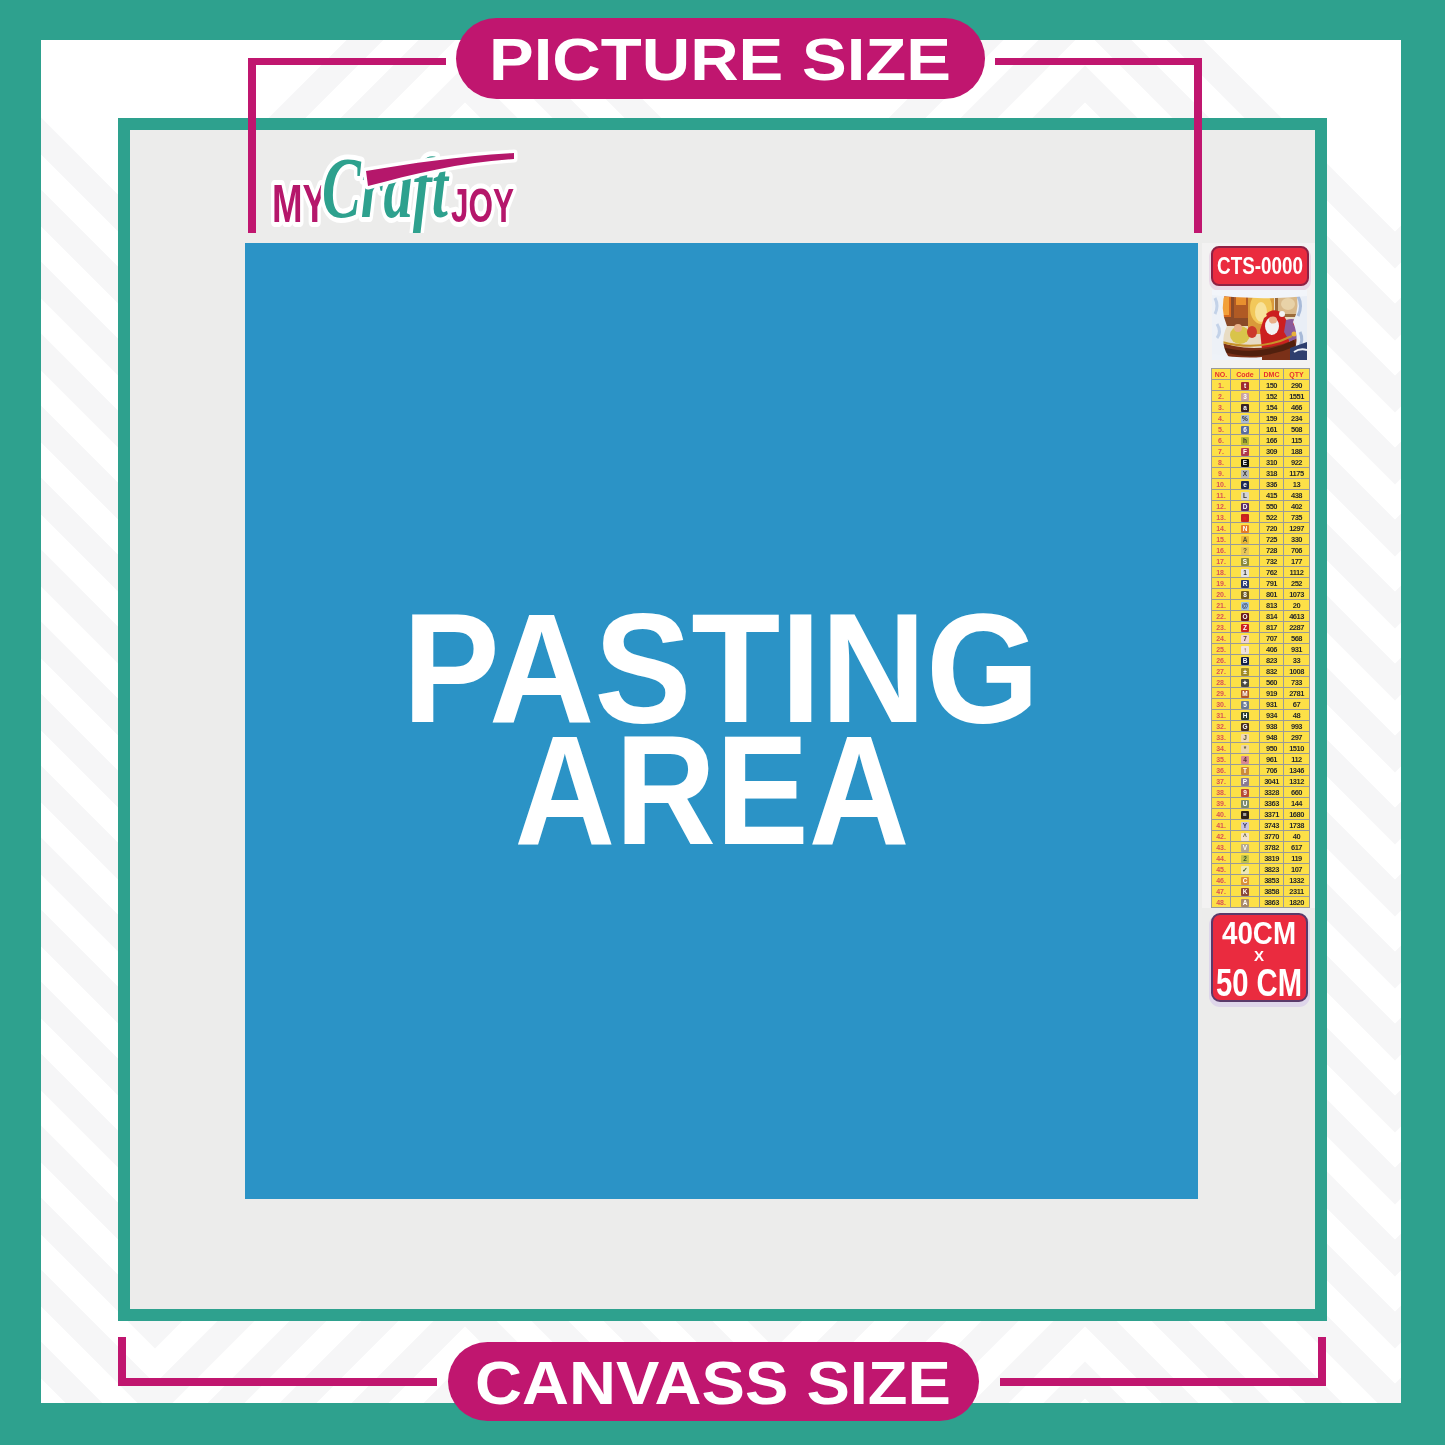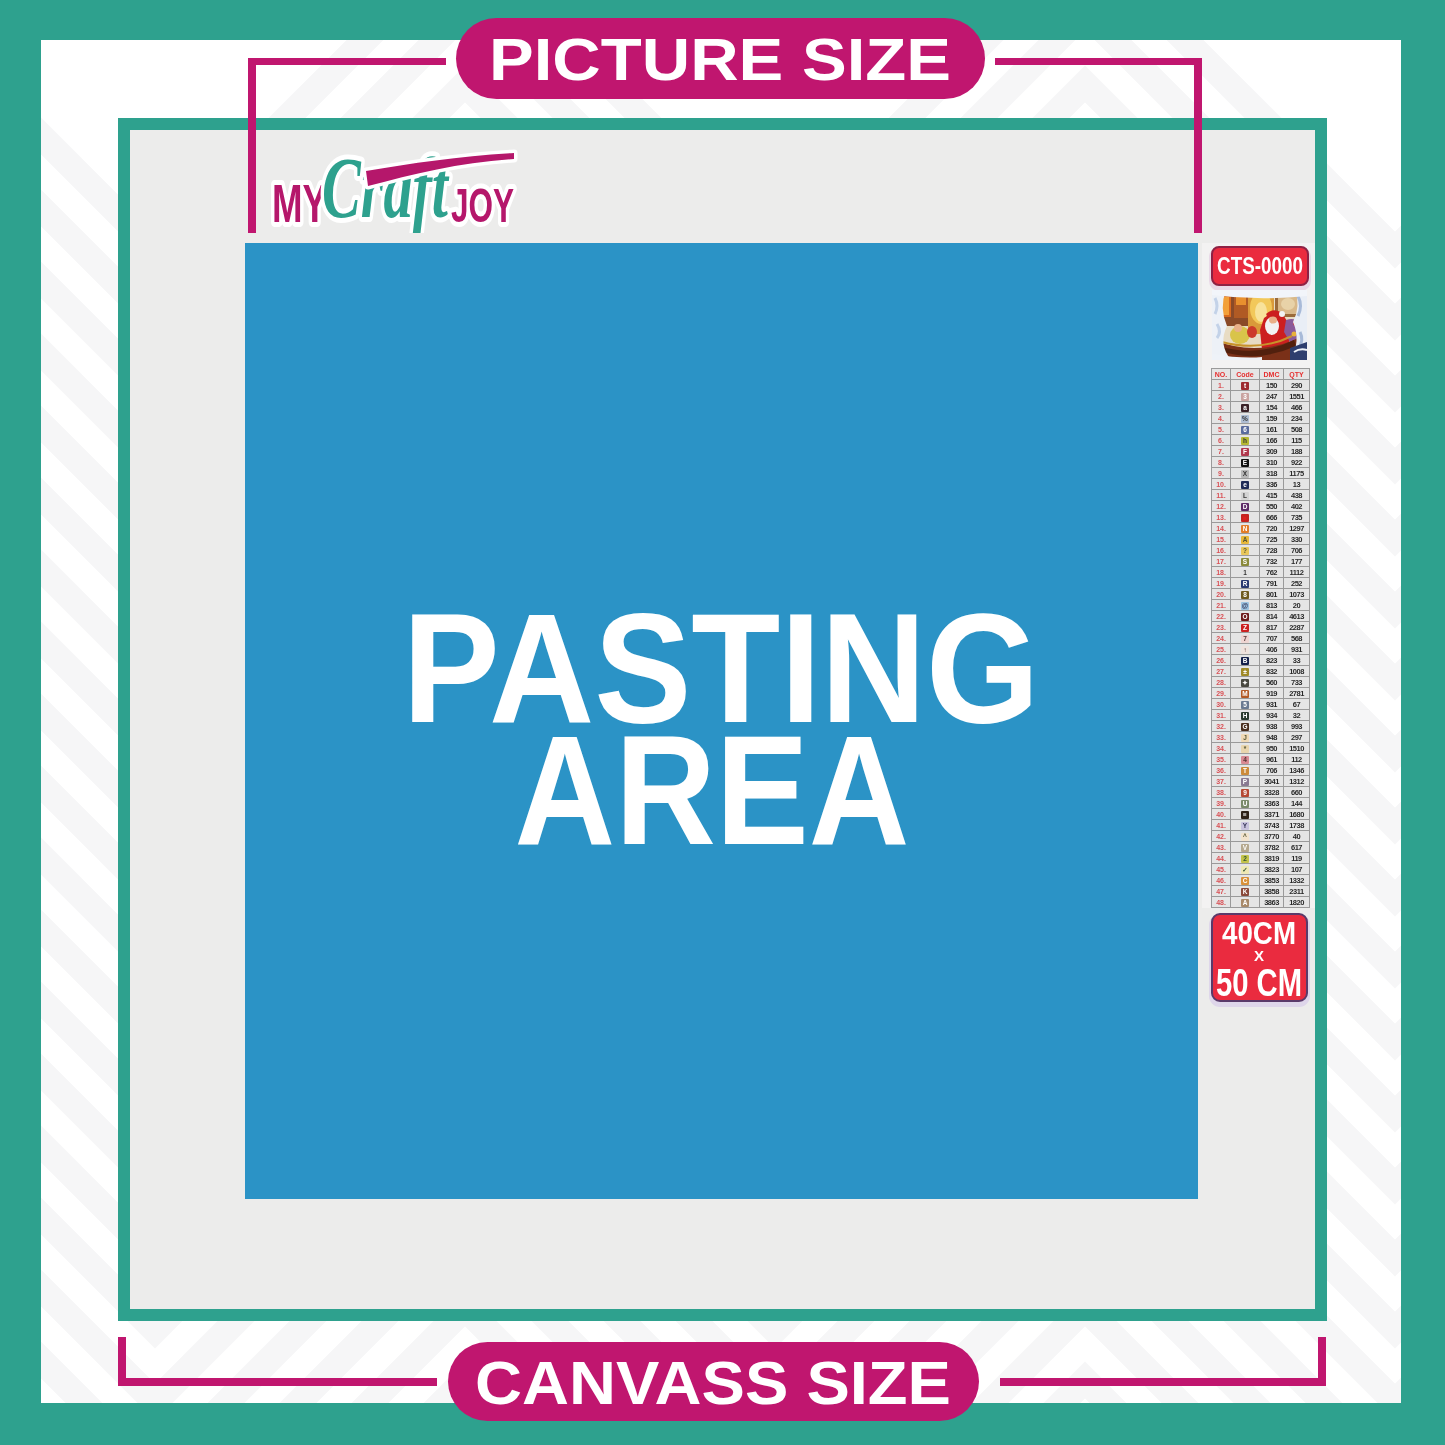--- a/index.html
+++ b/index.html
@@ -8,7 +8,7 @@
 .tealfill{background:#2ea18e}
 .magfill{background:#c0166f}
 .pill{background:#c0166f;border-radius:41px;color:#fff;font-weight:bold;text-align:center;}
-#tblwrap table{border-collapse:collapse;table-layout:fixed;width:98px;background:#e5e5e5}
+#tblwrap table{border-collapse:collapse;table-layout:fixed;width:98px;background:#fde047}
 #tblwrap td,#tblwrap th{border:1px solid #9a9a9a;padding:0;height:10px;max-height:10px;line-height:9px;
  text-align:center;overflow:hidden;font-weight:bold}
 #tblwrap th{color:#e62f2f;font-size:7px}

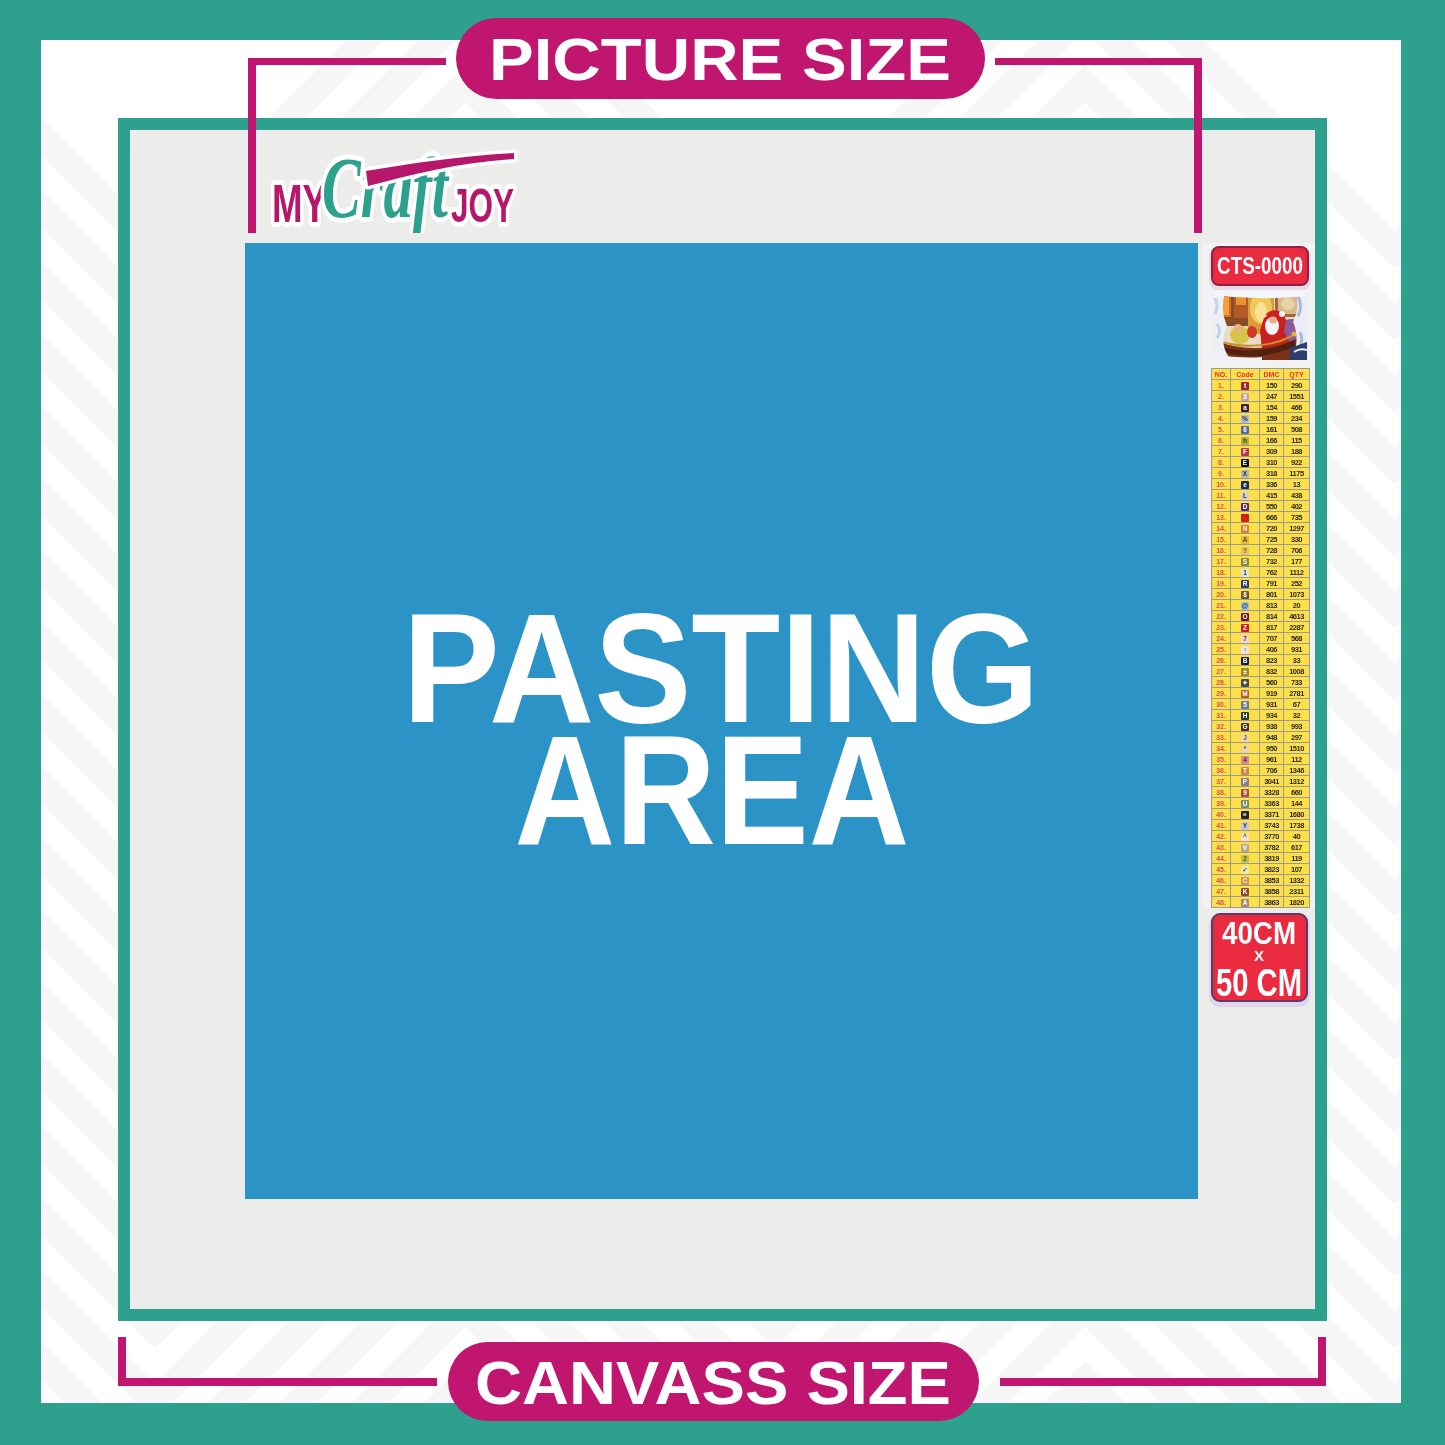--- a/index.html
+++ b/index.html
@@ -164,7 +164,7 @@
           <td class="cd">
             <span class="sq" style="background:#c9a3a0;color:#fff">3</span>
           </td>
-          <td class="dm">247</td>
+          <td class="dm">152</td>
           <td class="qt">1551</td>
         </tr>
 <tr>

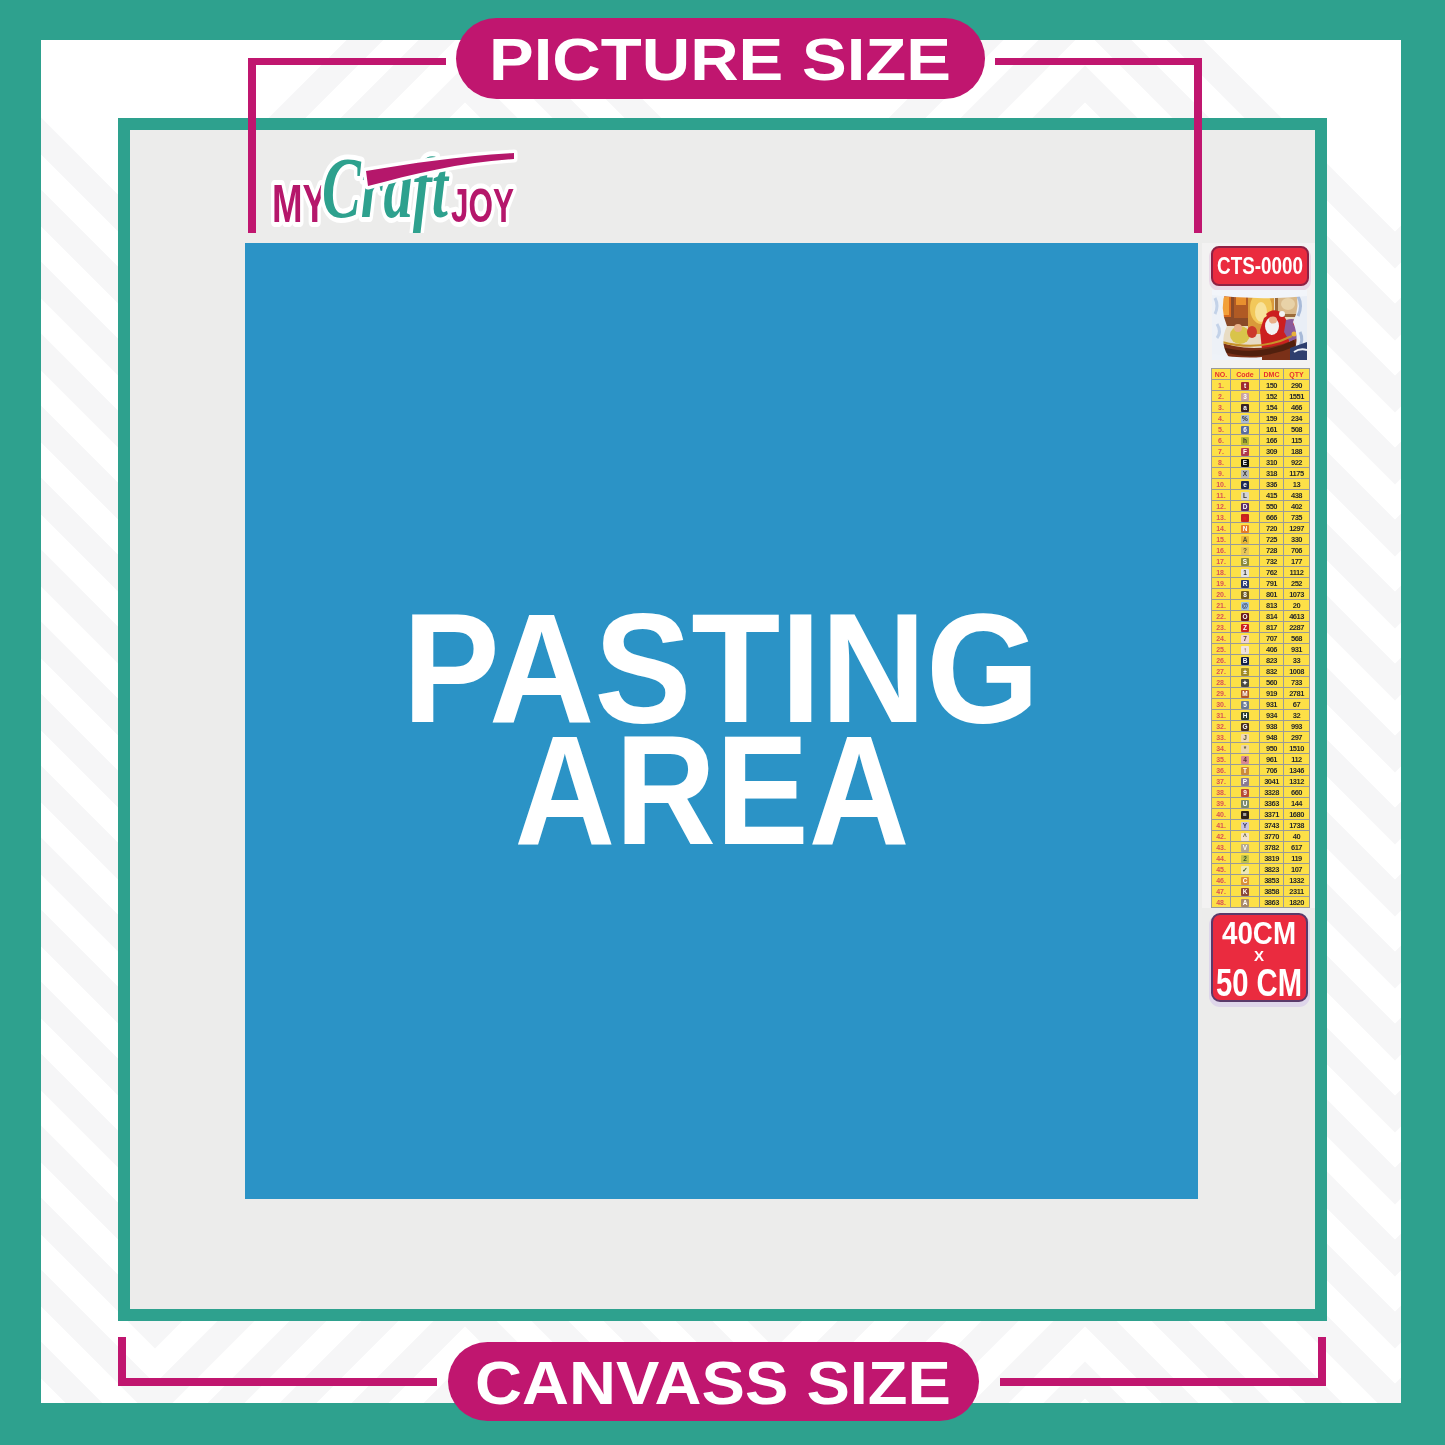--- a/index.html
+++ b/index.html
@@ -252,7 +252,7 @@
           <td class="cd">
             <span class="sq" style="background:#c5231f;color:#e02020">■</span>
           </td>
-          <td class="dm">666</td>
+          <td class="dm">522</td>
           <td class="qt">735</td>
         </tr>
 <tr>

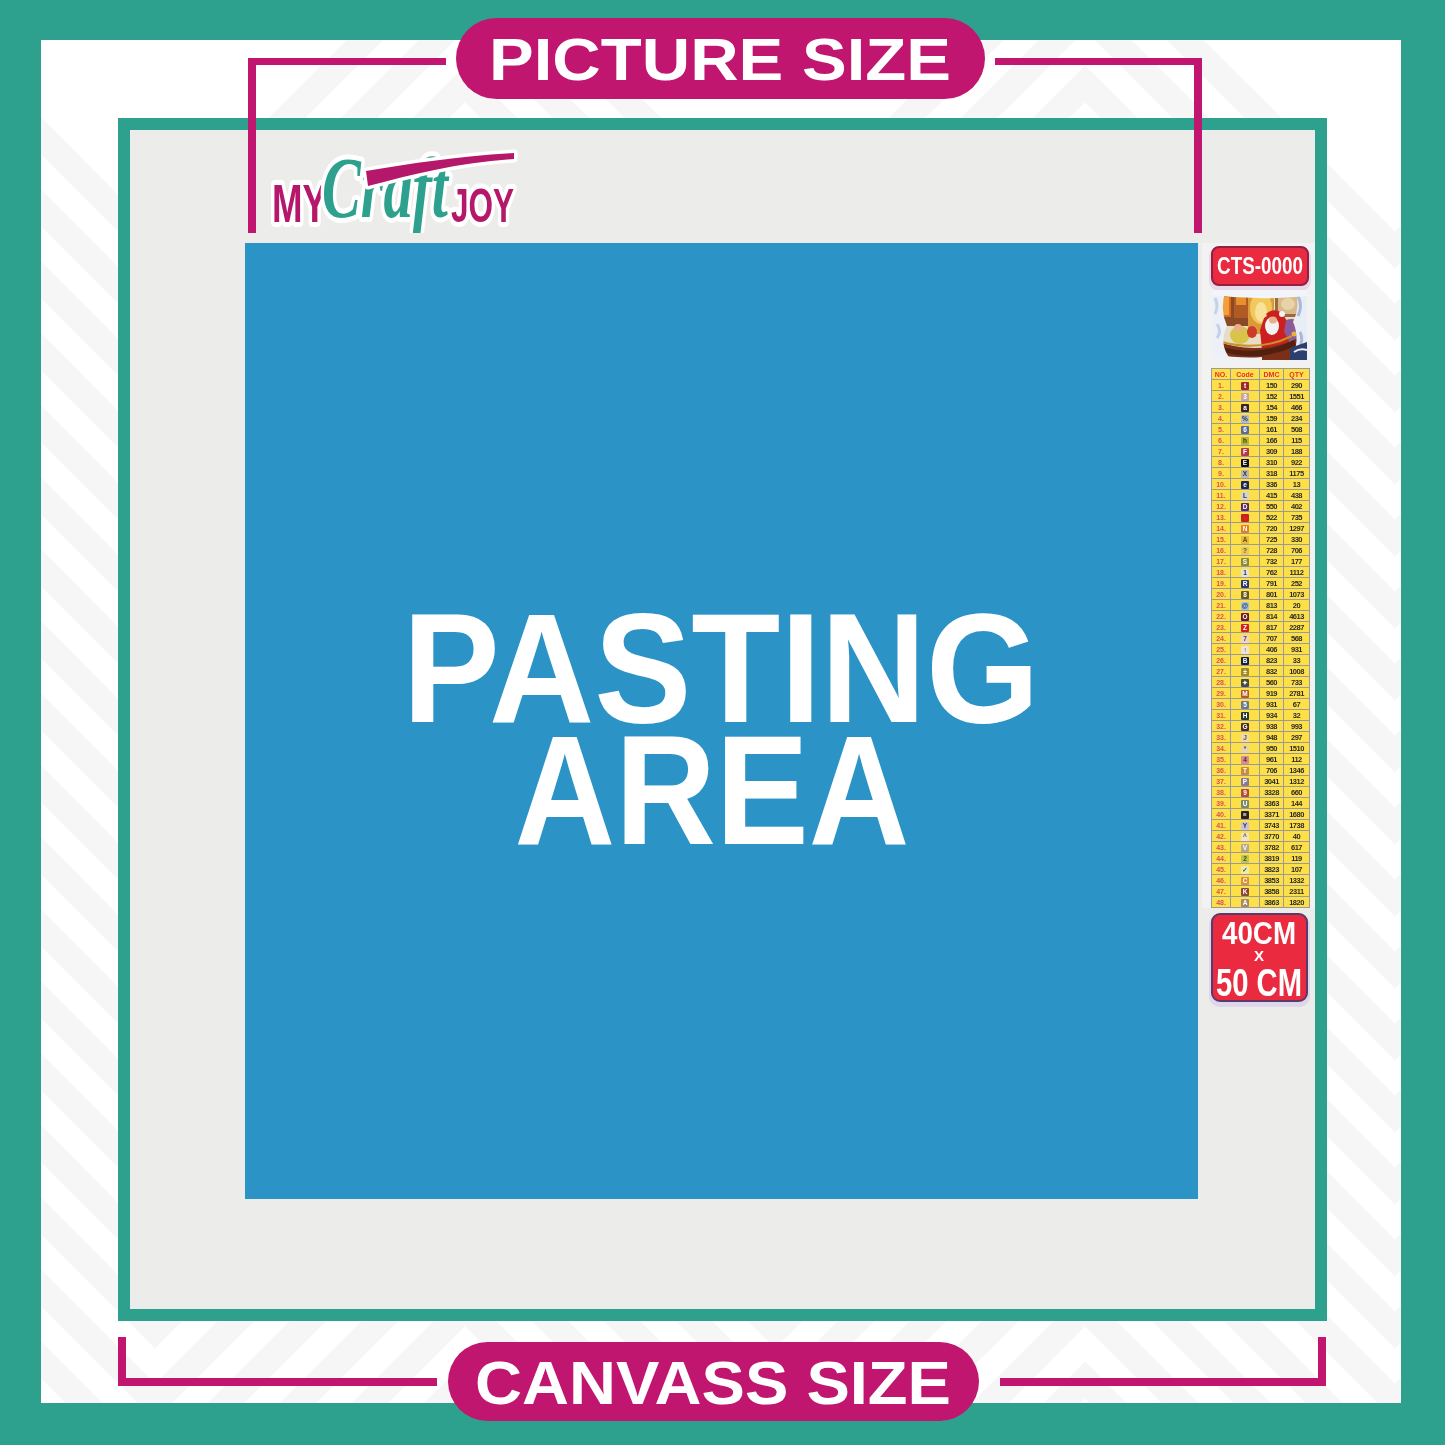--- a/index.html
+++ b/index.html
@@ -397,7 +397,7 @@
             <span class="sq" style="background:#2a3a2e;color:#fff">H</span>
           </td>
           <td class="dm">934</td>
-          <td class="qt">32</td>
+          <td class="qt">48</td>
         </tr>
 <tr>
           <td class="no">32.</td>

